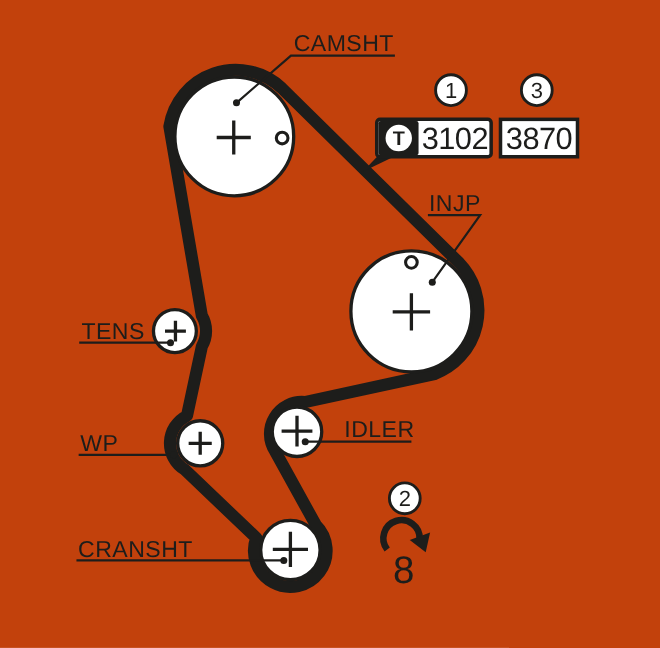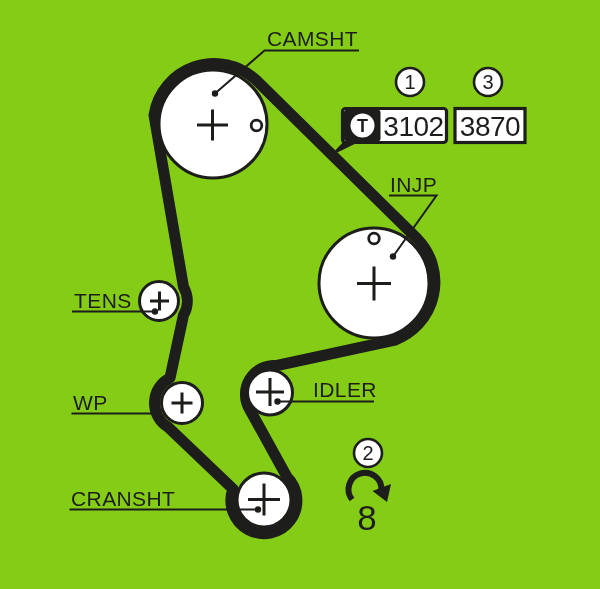--- a/index.html
+++ b/index.html
@@ -6,7 +6,7 @@
   .stage{
     position:relative;
     width:600px;height:589px;
-    background:#84cc16;
+    background:#c2410c;
     overflow:hidden;
     font-family:"Liberation Sans", sans-serif;
   }

